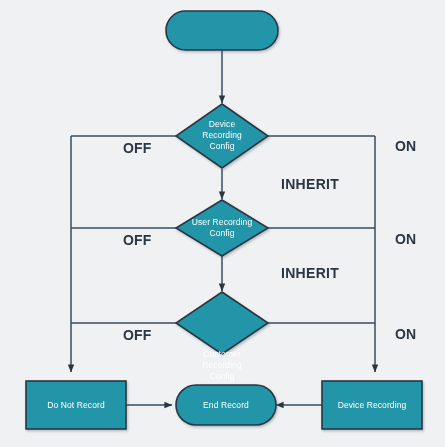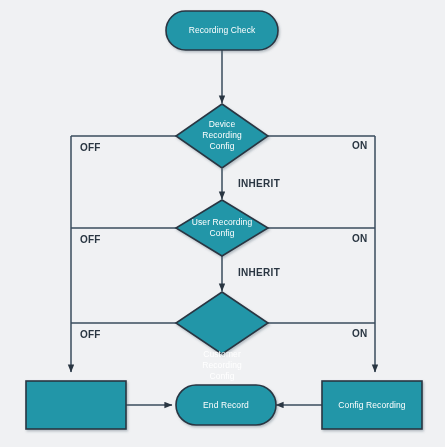--- a/index.html
+++ b/index.html
@@ -111,7 +111,6 @@
     </g>
   </svg>
 
-  <div class="node-label" style="left:166px; top:25px; width:112px;">Recording Check</div>
 
   <div class="node-label" style="left:177px; top:119px; width:90px;">Device
 Recording

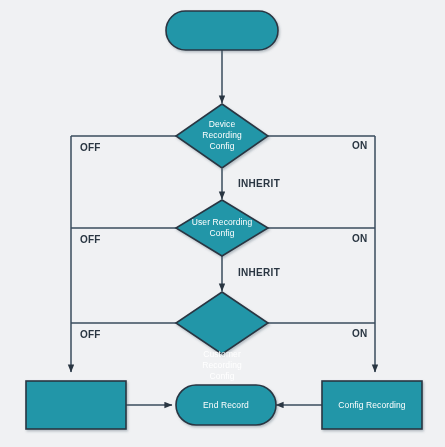--- a/index.html
+++ b/index.html
@@ -38,11 +38,12 @@
   .edge-label {
     position: absolute;
     color: #2a3642;
-    font-size: 10px;
+    font-size: 14px;
     font-weight: bold;
     letter-spacing: 0.2px;
     line-height: 10px;
     white-space: nowrap;
+    margin-left: 43px;
   }
   .edge-label.inherit {
     font-weight: bold;

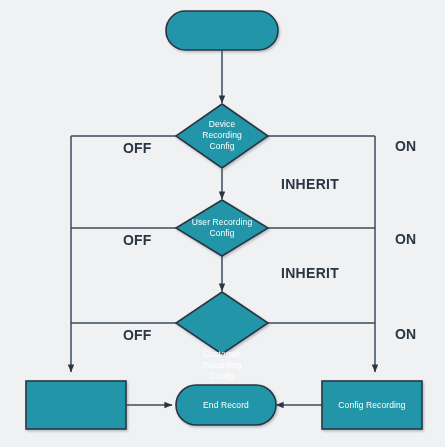--- a/index.html
+++ b/index.html
@@ -124,6 +124,7 @@
 Recording
 Config</div>
 
+  <div class="node-label" style="left:26px; top:400px; width:100px;">Do Not Record</div>
 
   <div class="node-label" style="left:176px; top:400px; width:100px;">End Record</div>
 

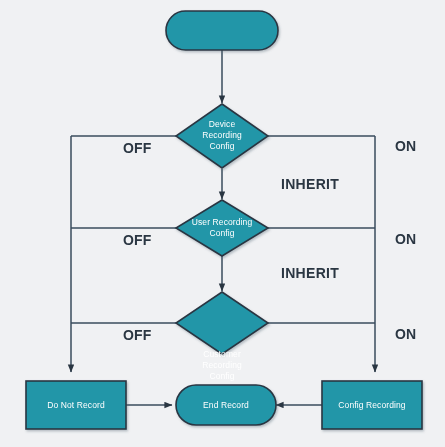--- a/index.html
+++ b/index.html
@@ -128,7 +128,7 @@
 
   <div class="node-label" style="left:176px; top:400px; width:100px;">End Record</div>
 
-  <div class="node-label" style="left:322px; top:400px; width:100px;">Config Recording</div>
+  <div class="node-label" style="left:322px; top:400px; width:100px;">Device Recording</div>
 
   <div class="edge-label" style="left:80px; top:143px;">OFF</div>
   <div class="edge-label" style="left:352px; top:141px;">ON</div>

